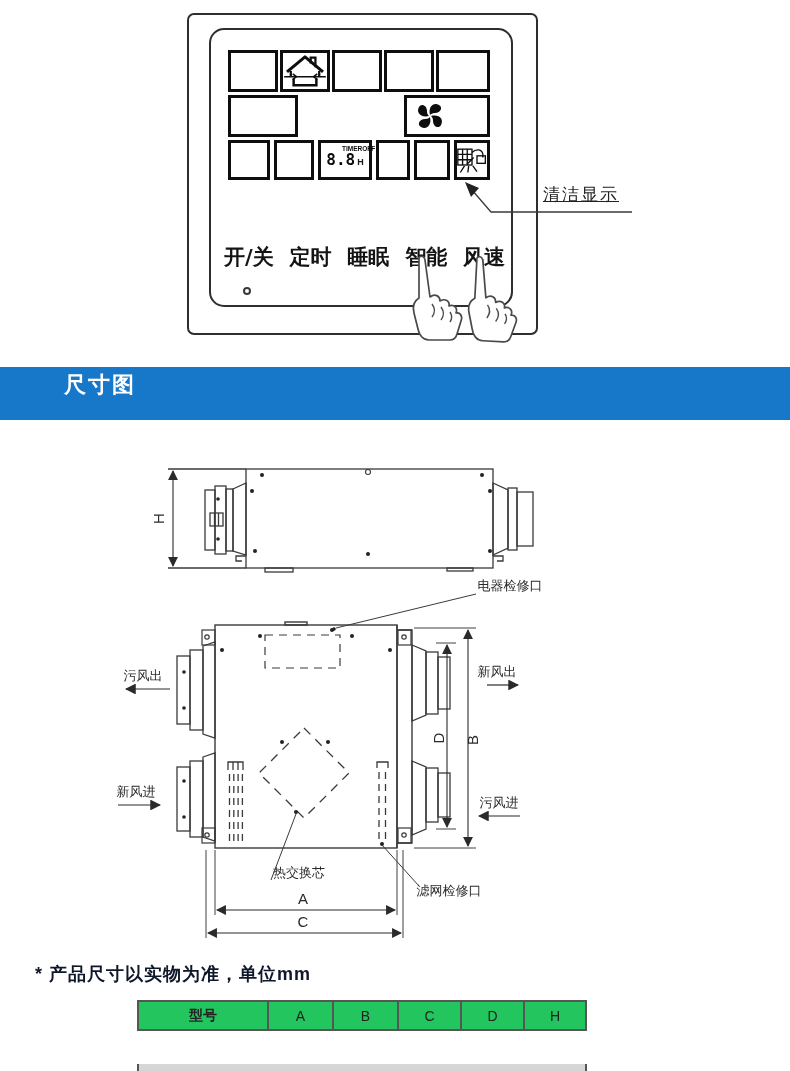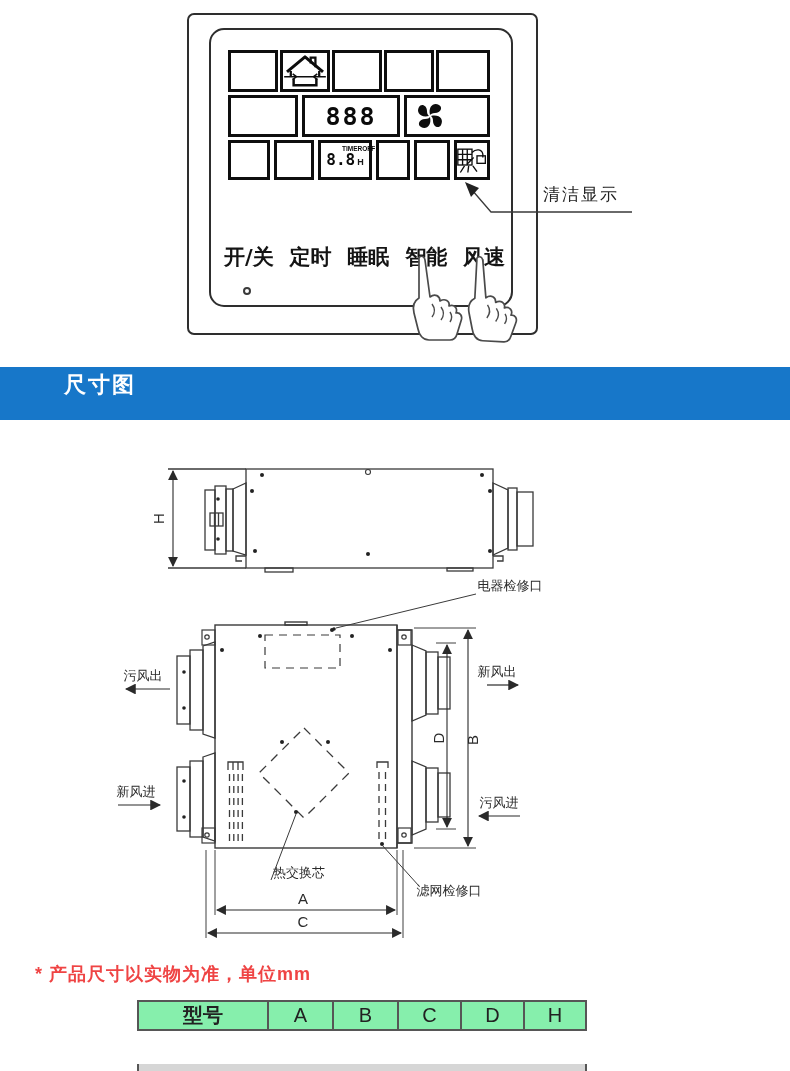--- a/index.html
+++ b/index.html
@@ -71,9 +71,6 @@
   <div class="cell" style="left:208px;top:0;width:54px;height:42px;"></div>
 
   <div class="cell" style="left:0;top:45px;width:70px;height:42px;"></div>
-  <div class="cell" style="left:74px;top:45px;width:98px;height:42px;">
-    <span class="seg seg-main">888</span>
-  </div>
   <div class="cell" style="left:176px;top:45px;width:86px;height:42px;justify-content:flex-start;padding-left:8px;">
     <svg width="30" height="30" viewBox="0 0 30 30">
       <g fill="#0d0d0d">

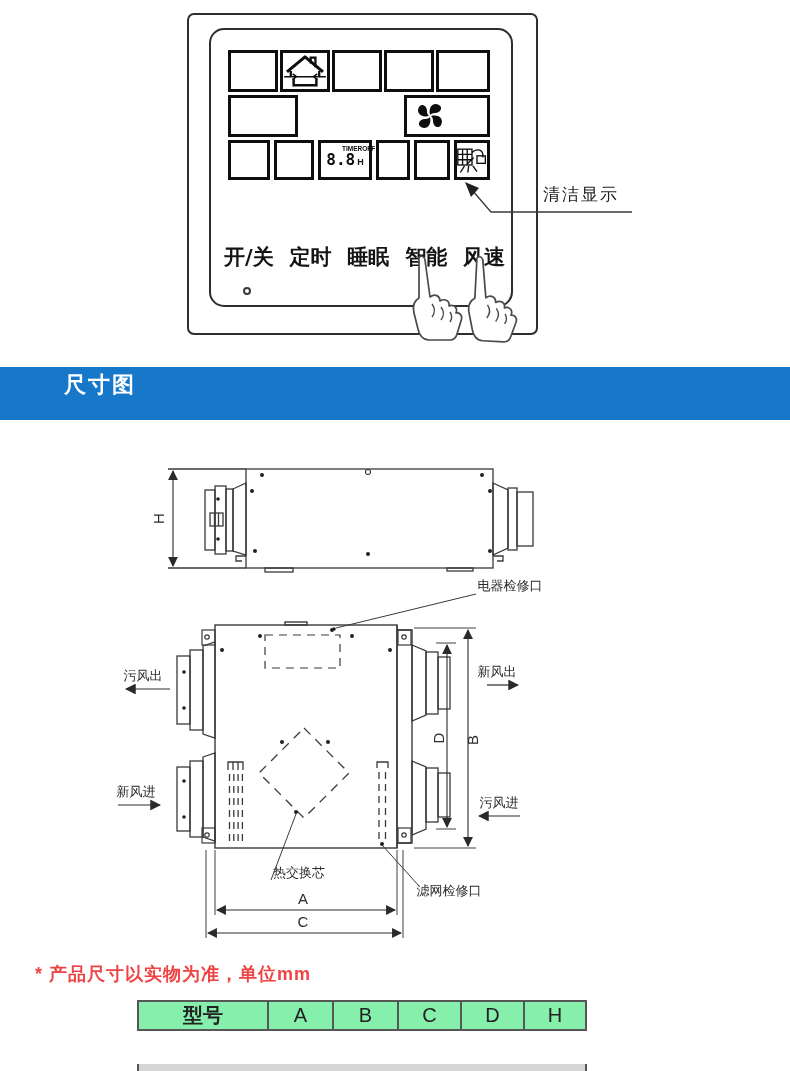--- a/index.html
+++ b/index.html
@@ -24,7 +24,7 @@
   .buttons-row{left:224px;top:233px;width:281px;display:flex;justify-content:space-between;
     font-family:"DejaVu Serif", serif;font-weight:bold;font-size:21px;color:#141414;margin-top:10px;}
   .led{left:243px;top:287px;width:8px;height:8px;border:2px solid #3a3a3a;border-radius:50%;}
-  .callout-label{left:543px;top:183px;font-size:17px;letter-spacing:2px;color:#222;font-family:"DejaVu Serif", serif;}
+  .callout-label{left:543px;top:183px;font-size:17px;letter-spacing:2px;color:#222;font-family:"DejaVu Serif", serif;text-decoration:underline;}
   .top-overlay{left:0;top:0;width:790px;height:365px;pointer-events:none;}
 
   

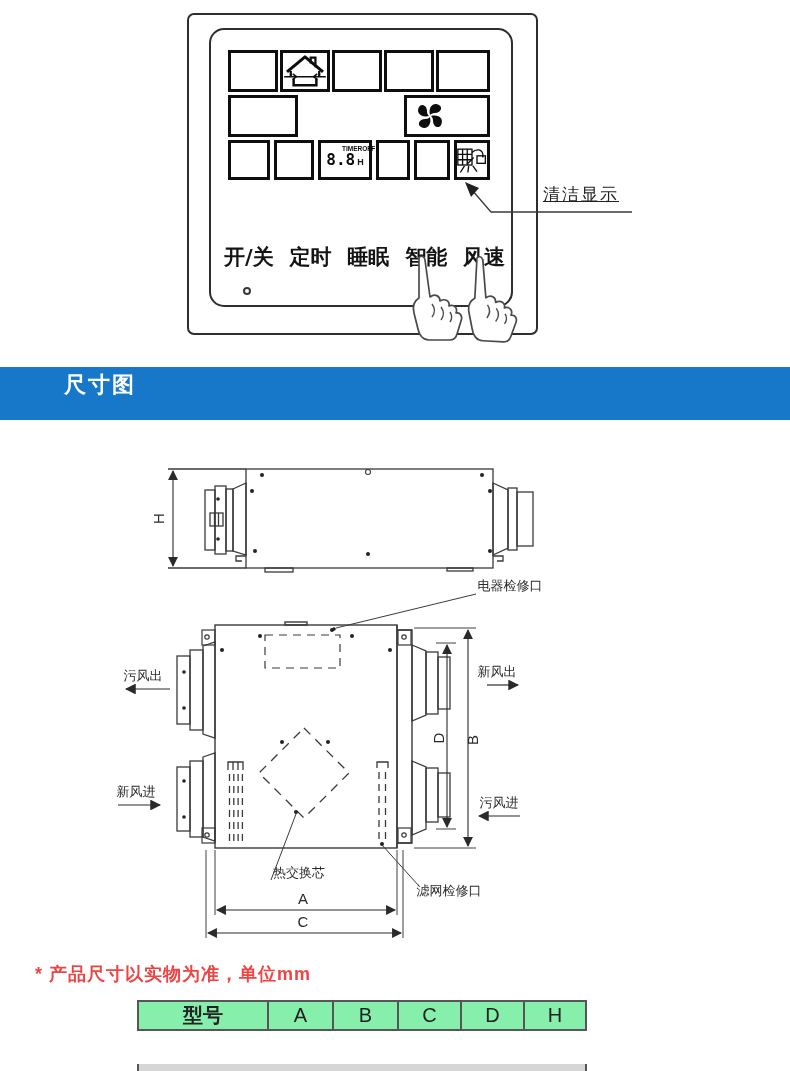--- a/index.html
+++ b/index.html
@@ -38,7 +38,7 @@
   .dimletter{font-size:15px;}
 
   
-  .note{left:35px;top:962px;font-size:18px;font-weight:bold;letter-spacing:1px;color:#ef4444;}
+  .note{left:35px;top:962px;font-size:18px;font-weight:bold;letter-spacing:1px;color:#0f172a;}
   .size-table{left:137px;top:1000px;border-collapse:collapse;table-layout:fixed;}
   .size-table th,.size-table td{border:2px solid #565656;text-align:center;padding:0;}
   .size-table th{background:#86efac;height:27px;font-size:20px;color:#222;}

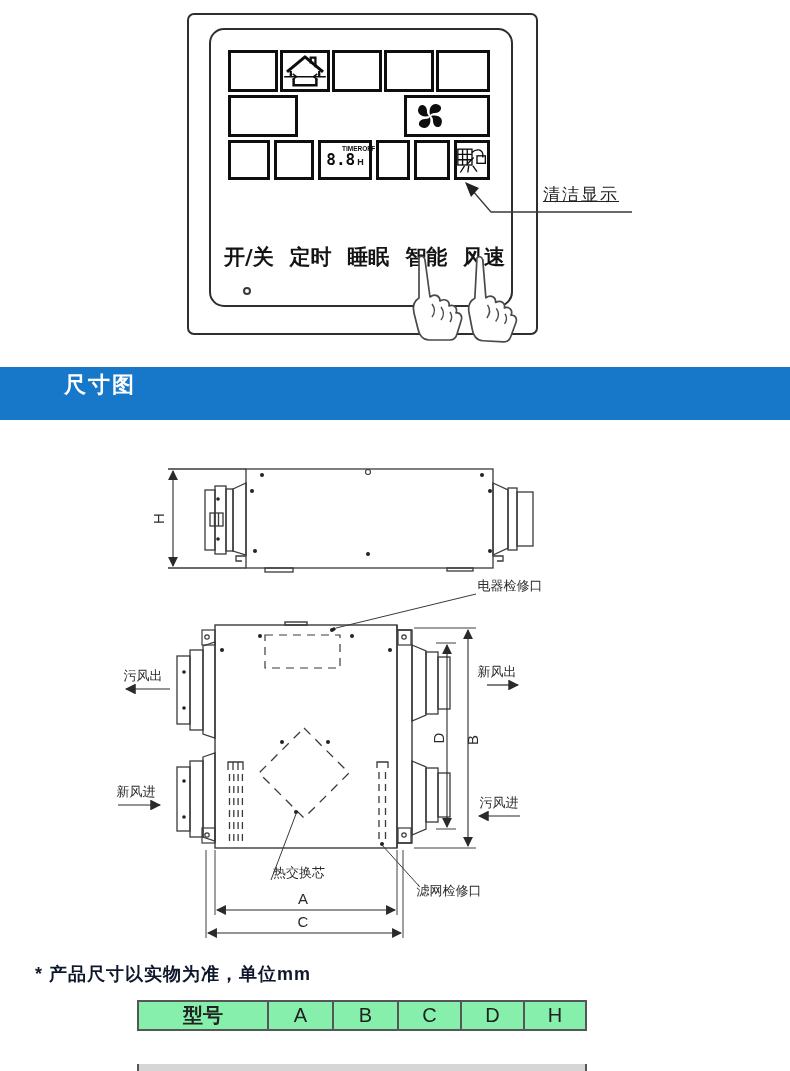--- a/index.html
+++ b/index.html
@@ -41,7 +41,7 @@
   .note{left:35px;top:962px;font-size:18px;font-weight:bold;letter-spacing:1px;color:#0f172a;}
   .size-table{left:137px;top:1000px;border-collapse:collapse;table-layout:fixed;}
   .size-table th,.size-table td{border:2px solid #565656;text-align:center;padding:0;}
-  .size-table th{background:#86efac;height:27px;font-size:20px;color:#222;}
+  .size-table th{background:#22c55e;height:27px;font-size:14px;color:#222;}
   .th-model{font-weight:bold;}
   .th-letter{font-weight:normal;}
   .size-table td{background:#e2e2e2;height:28px;font-size:17px;font-weight:normal;color:#2b2b2b;}

